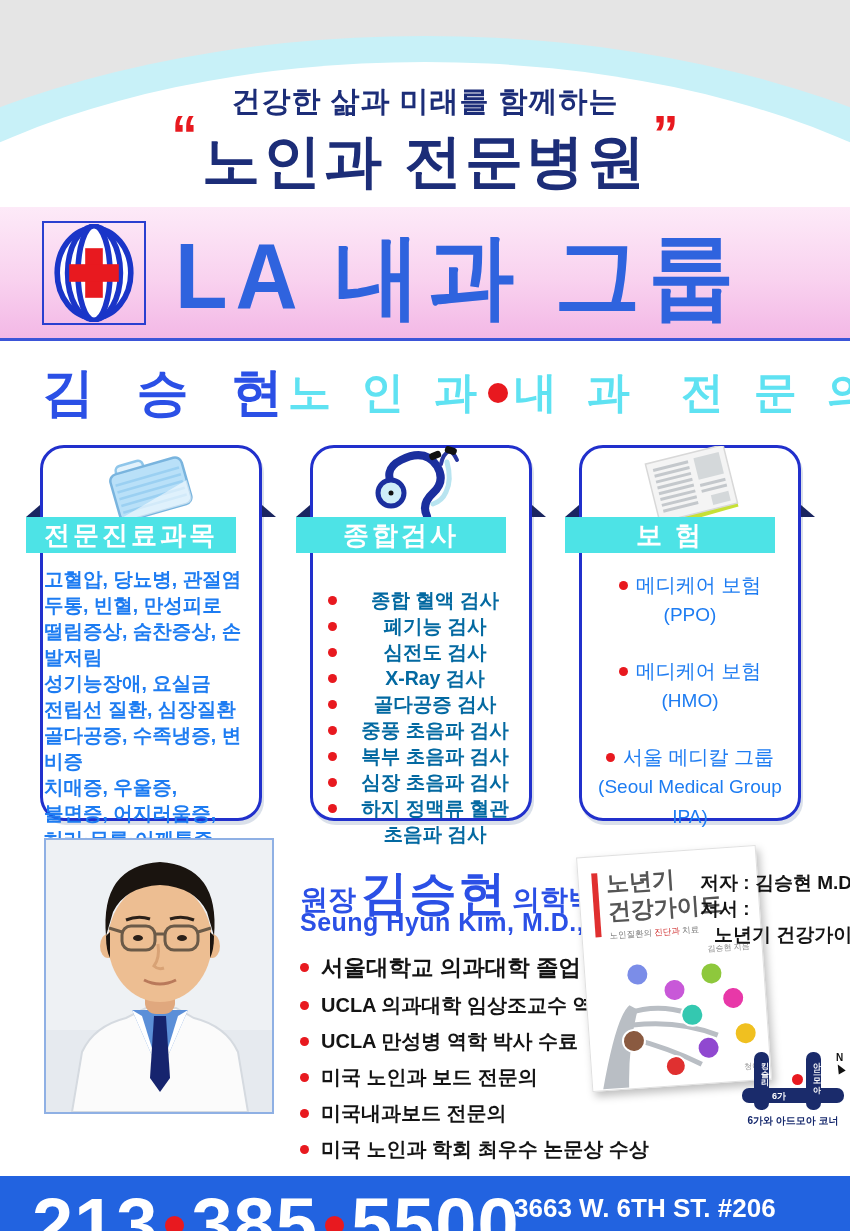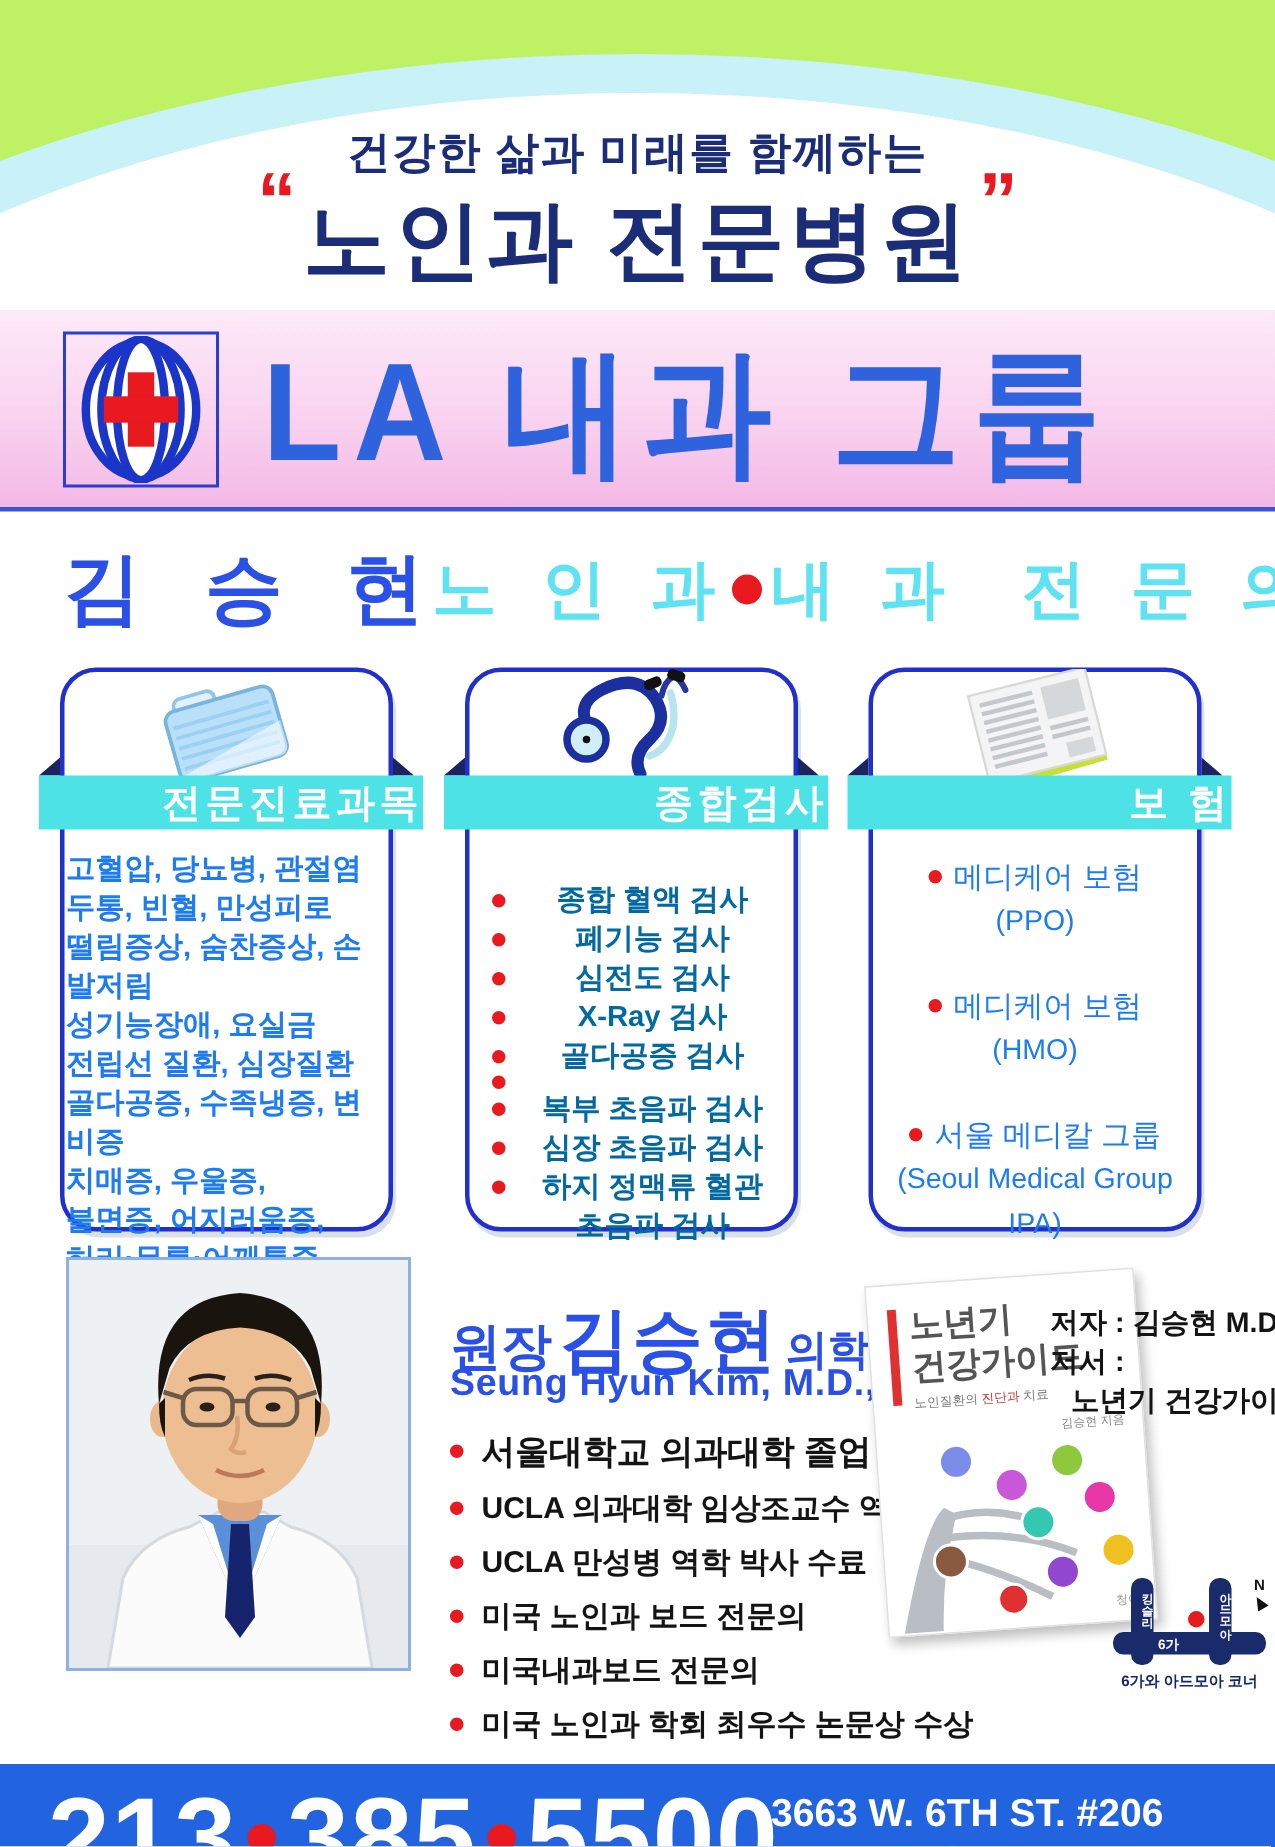--- a/index.html
+++ b/index.html
@@ -7,7 +7,7 @@
   #poster{position:relative;width:850px;height:1231px;overflow:hidden;background:#fff;}
 
   
-  .hdr{position:absolute;left:0;top:0;width:850px;height:207px;background:#bef264;overflow:hidden;}
+  .hdr{position:absolute;left:0;top:0;width:850px;height:207px;background:#e5e5e5;overflow:hidden;}
   .arc-cyan{position:absolute;left:-295px;top:36px;width:1440px;height:740px;background:#c8f1f8;border-radius:50%;}
   .arc-white{position:absolute;left:-225px;top:62px;width:1300px;height:660px;background:#ffffff;border-radius:50%;}
   .tagline{position:absolute;left:0;top:82px;width:850px;text-align:center;font-size:29px;font-weight:bold;color:#1c2d78;letter-spacing:1px;}

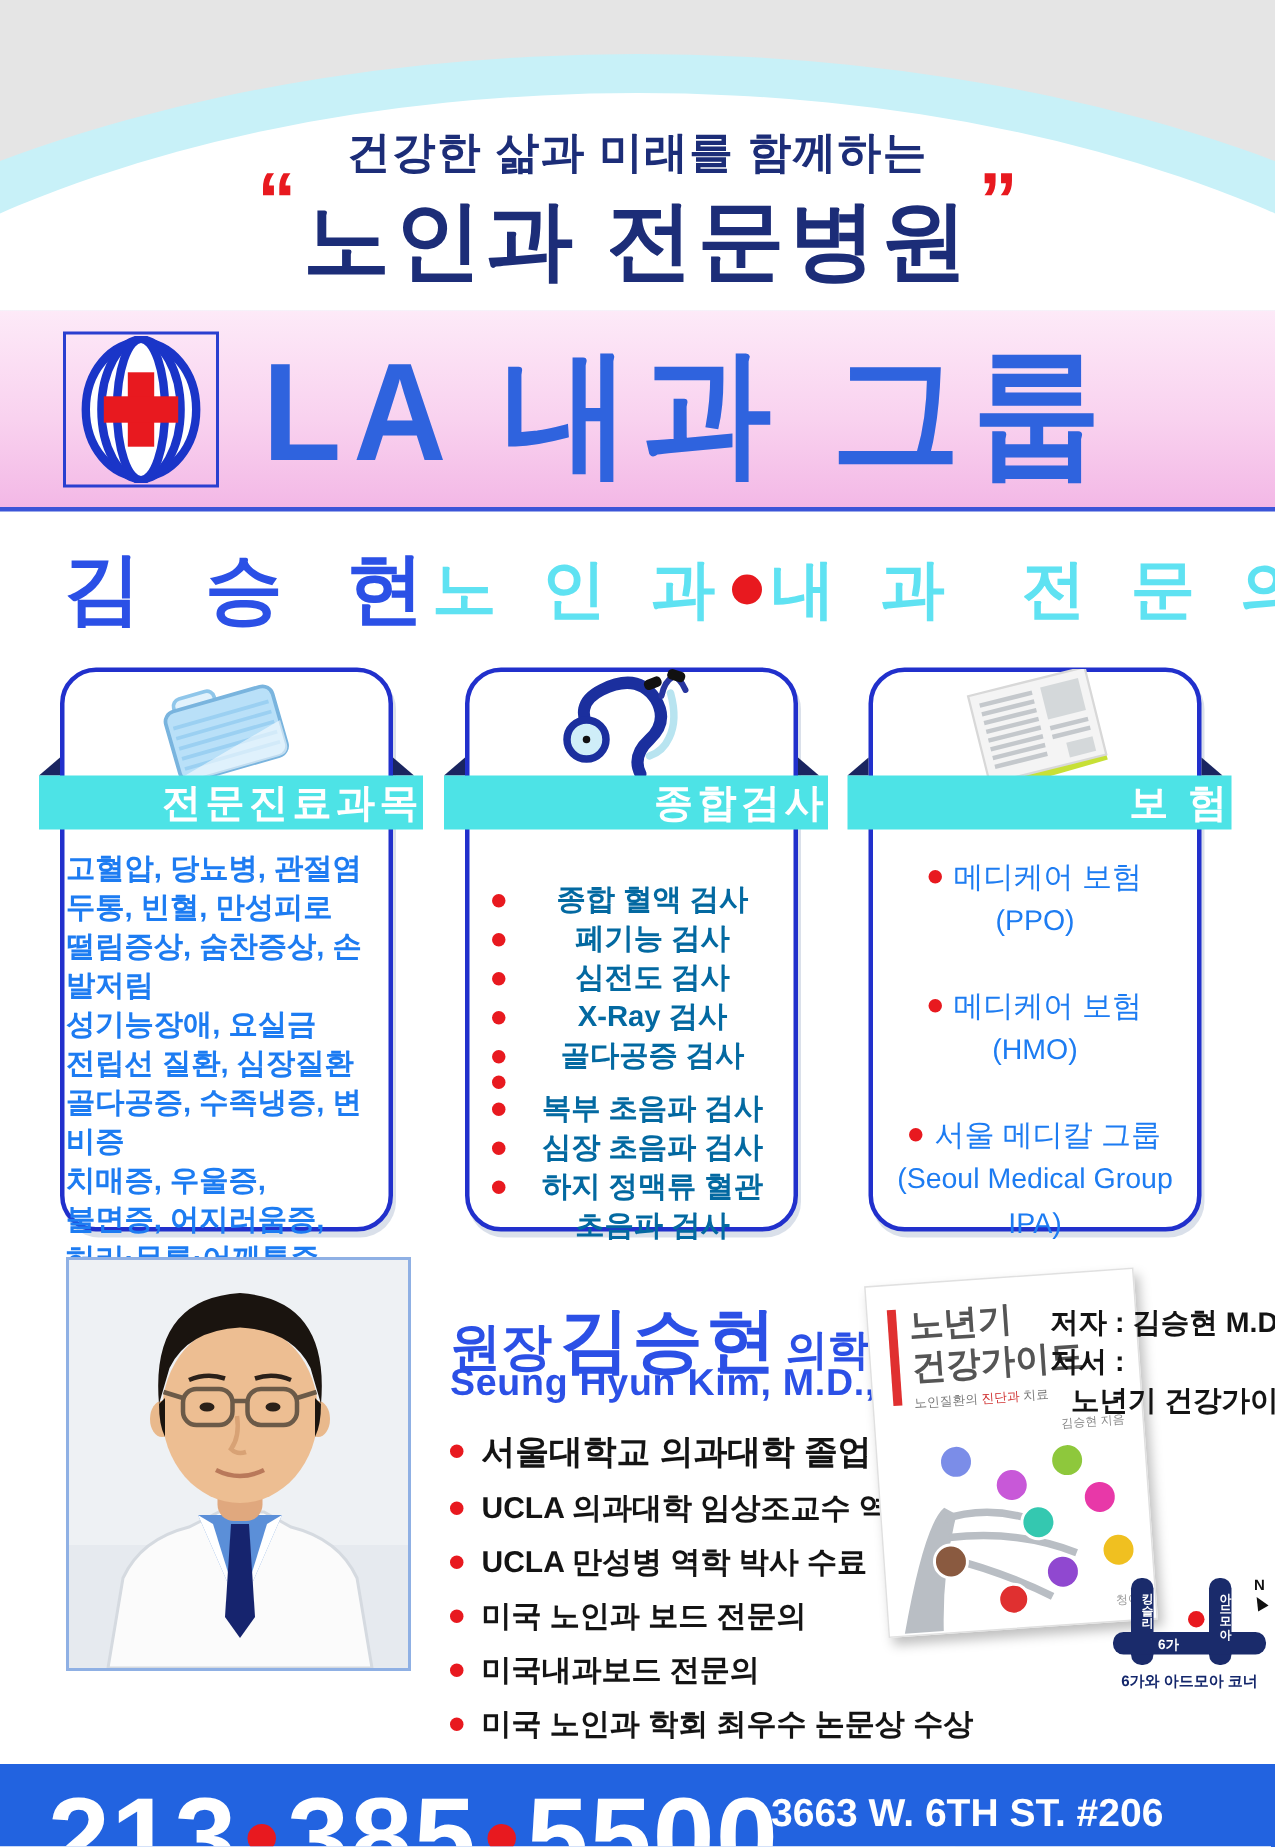--- a/index.html
+++ b/index.html
@@ -31,7 +31,7 @@
   #card1{left:40px;} #card2{left:310px;} #card3{left:579px;}
   .icon-area{position:absolute;top:448px;width:222px;height:68px;display:flex;align-items:center;justify-content:center;}
   #icon1{left:40px;} #icon2{left:310px;} #icon3{left:579px;}
-  .band{position:absolute;top:517px;height:36px;width:256px;background:#4de3e6;color:#fff;text-align:right;font-size:26px;font-weight:bold;letter-spacing:3px;line-height:36px;z-index:4;}
+  .band{position:absolute;top:517px;height:36px;width:210px;background:#4de3e6;color:#fff;text-align:center;font-size:26px;font-weight:bold;letter-spacing:3px;line-height:36px;z-index:4;}
   #band1{left:26px;} #band2{left:296px;} #band3{left:565px;}
   .wedge{position:absolute;top:505px;width:0;height:0;z-index:3;}
   .wedge.l{border-bottom:12px solid #1a2560;border-left:14px solid transparent;}

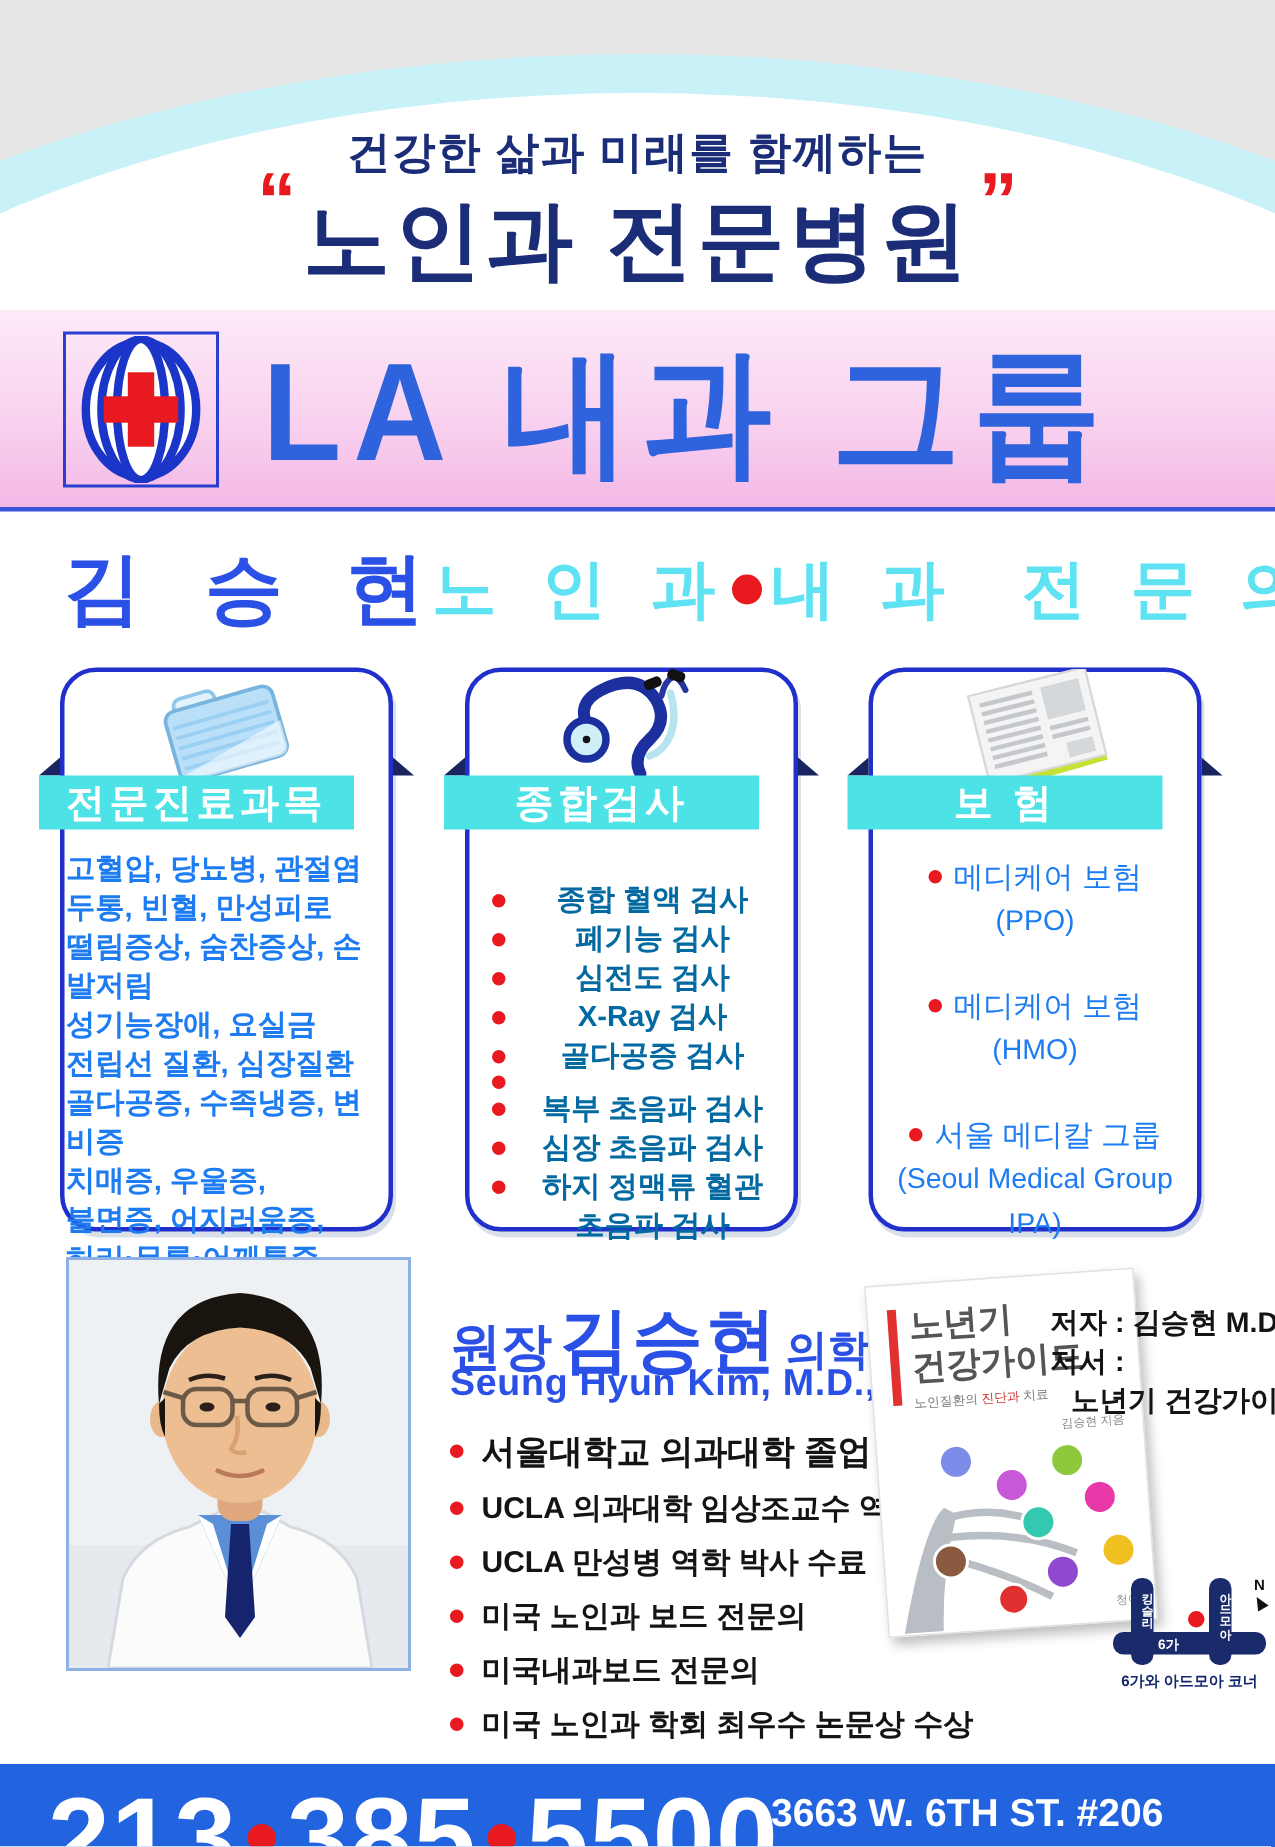--- a/index.html
+++ b/index.html
@@ -211,6 +211,7 @@
       </div>
     <div class="row">
         <span class="bdot"></span>
+        <span class="t">중풍 초음파 검사</span>
       </div>
     <div class="row">
         <span class="bdot"></span>

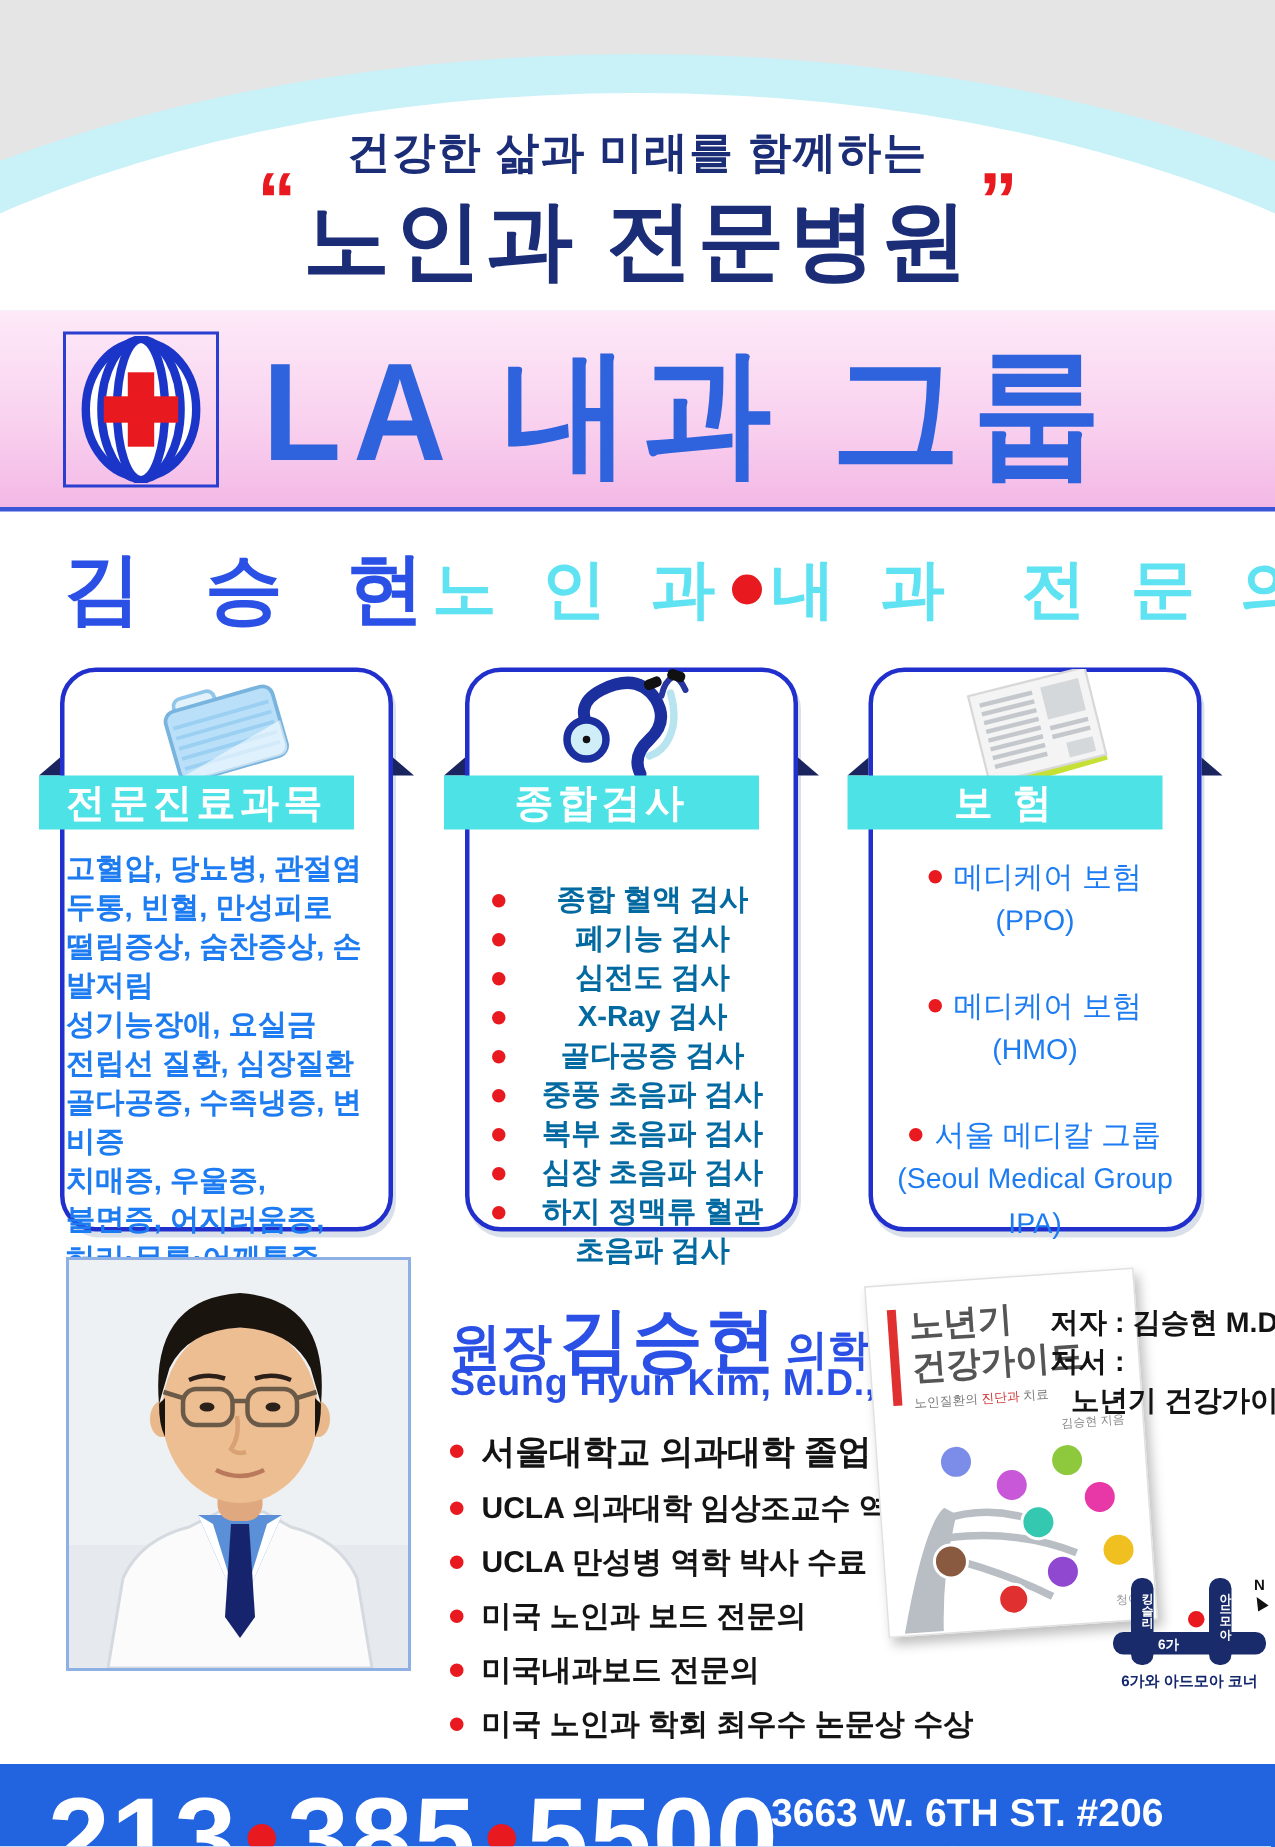--- a/index.html
+++ b/index.html
@@ -52,7 +52,7 @@
   
   .photo{position:absolute;left:44px;top:838px;width:230px;height:276px;border:2px solid #8fb0e4;background:#eef1f4;}
   .prof-title{position:absolute;left:300px;top:862px;white-space:nowrap;color:#2b50e6;font-weight:bold;}
-  .prof-title .pre{font-size:34px;}
+  .prof-title .pre{font-size:28px;}
   .prof-title .nm{font-size:47px;letter-spacing:2px;}
   .prof-title .suf{font-size:28px;}
   .prof-en{position:absolute;left:300px;top:908px;font-size:25px;font-weight:bold;color:#2b50e6;letter-spacing:0.5px;}

